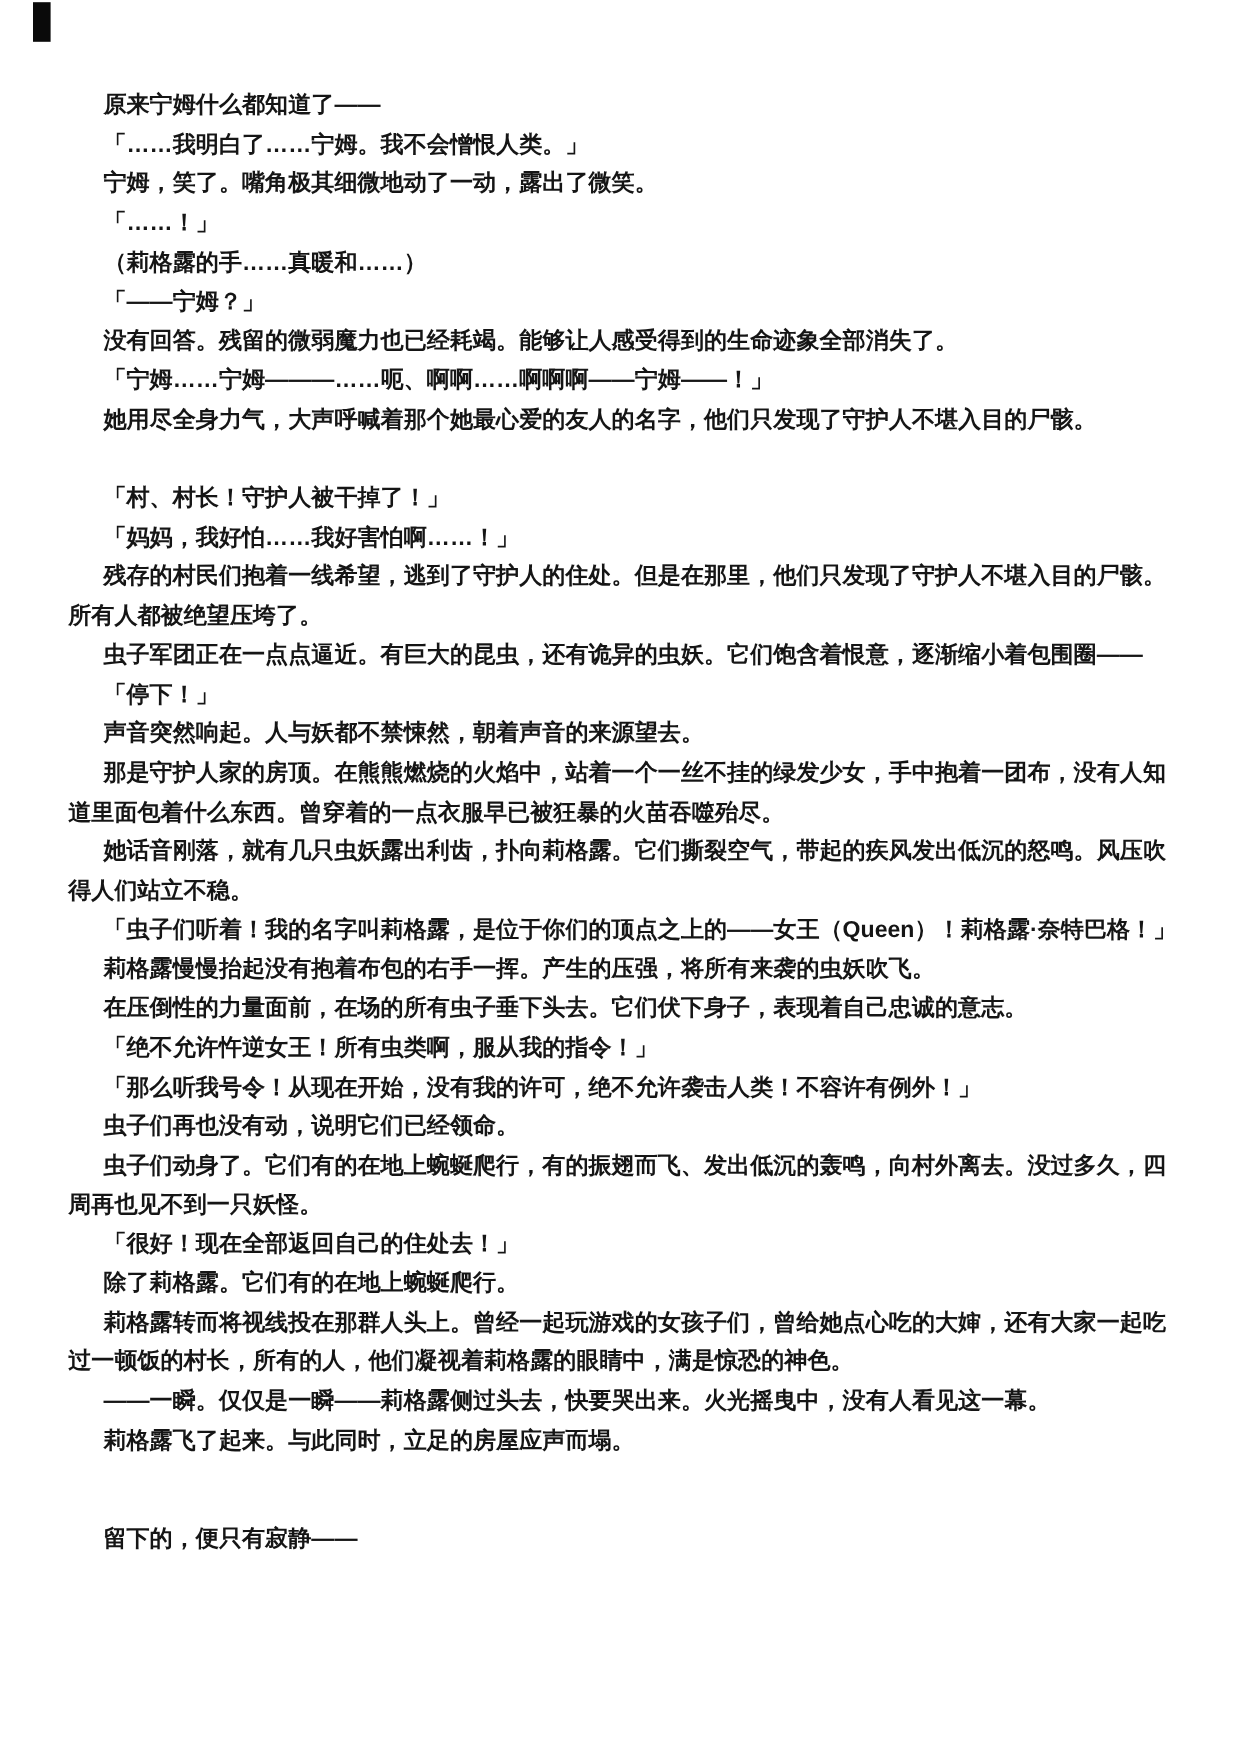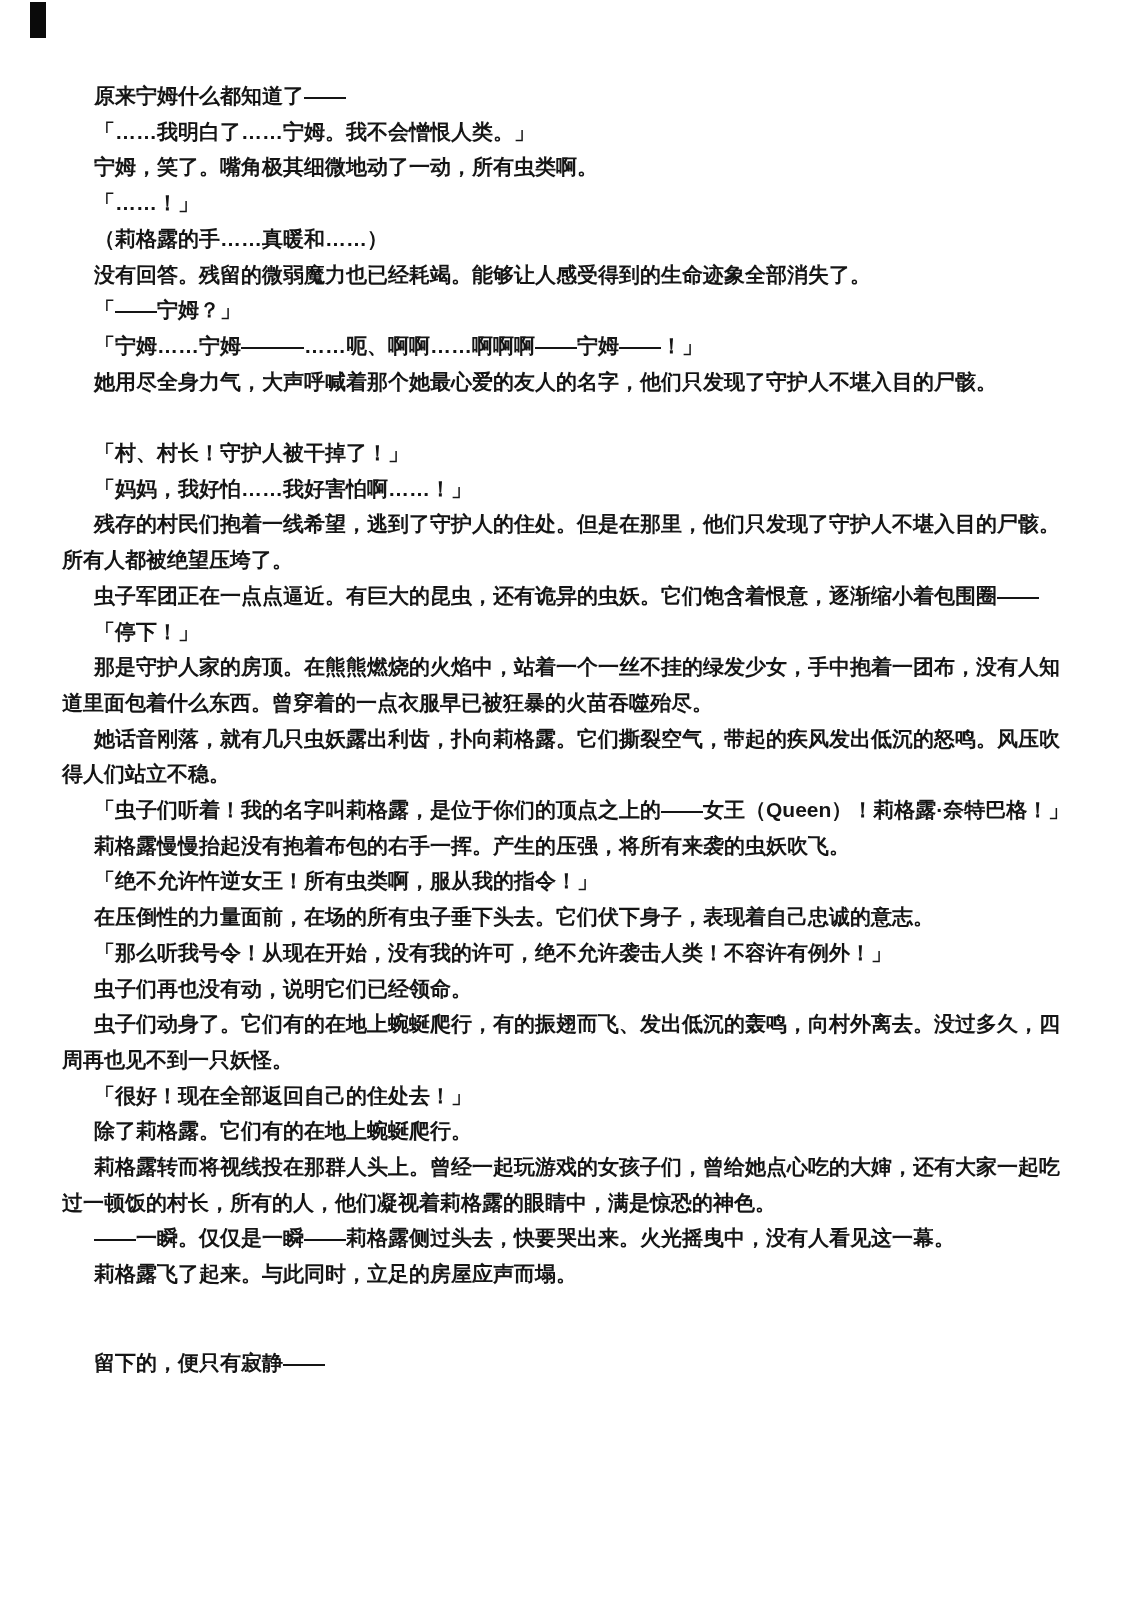--- a/index.html
+++ b/index.html
@@ -57,7 +57,7 @@
   <main class="content" id="page-text">
       <p>原来宁姆什么都知道了——</p>
       <p>「……我明白了……宁姆。我不会憎恨人类。」</p>
-      <p>宁姆，笑了。嘴角极其细微地动了一动，所有虫类啊。</p>
+      <p>宁姆，笑了。嘴角极其细微地动了一动，露出了微笑。</p>
       <p>「……！」</p>
       <p>（莉格露的手……真暖和……）</p>
       <p>没有回答。残留的微弱魔力也已经耗竭。能够让人感受得到的生命迹象全部消失了。</p>

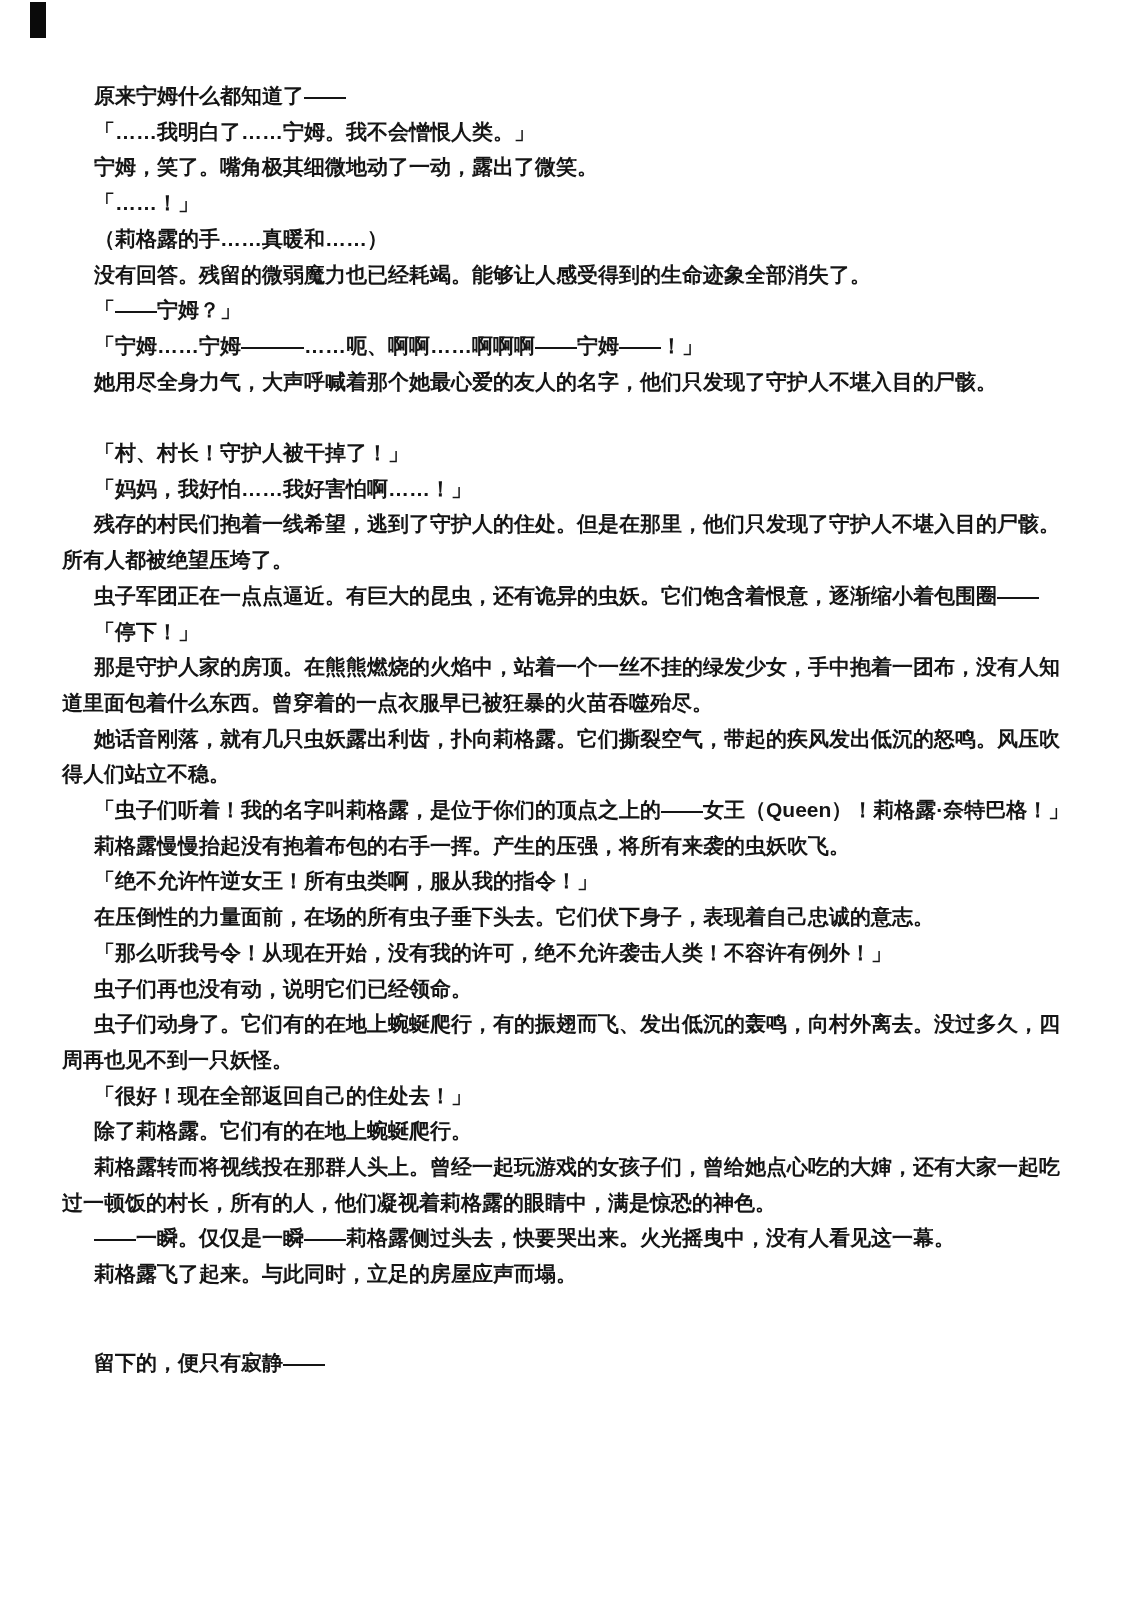--- a/index.html
+++ b/index.html
@@ -60,8 +60,8 @@
       <p>宁姆，笑了。嘴角极其细微地动了一动，露出了微笑。</p>
       <p>「……！」</p>
       <p>（莉格露的手……真暖和……）</p>
+      <p>「——宁姆？」</p>
       <p>没有回答。残留的微弱魔力也已经耗竭。能够让人感受得到的生命迹象全部消失了。</p>
-      <p>「——宁姆？」</p>
       <p>「宁姆……宁姆———……呃、啊啊……啊啊啊——宁姆——！」</p>
       <p>她用尽全身力气，大声呼喊着那个她最心爱的友人的名字，他们只发现了守护人不堪入目的尸骸。</p>
       <div class="scene-break"></div>

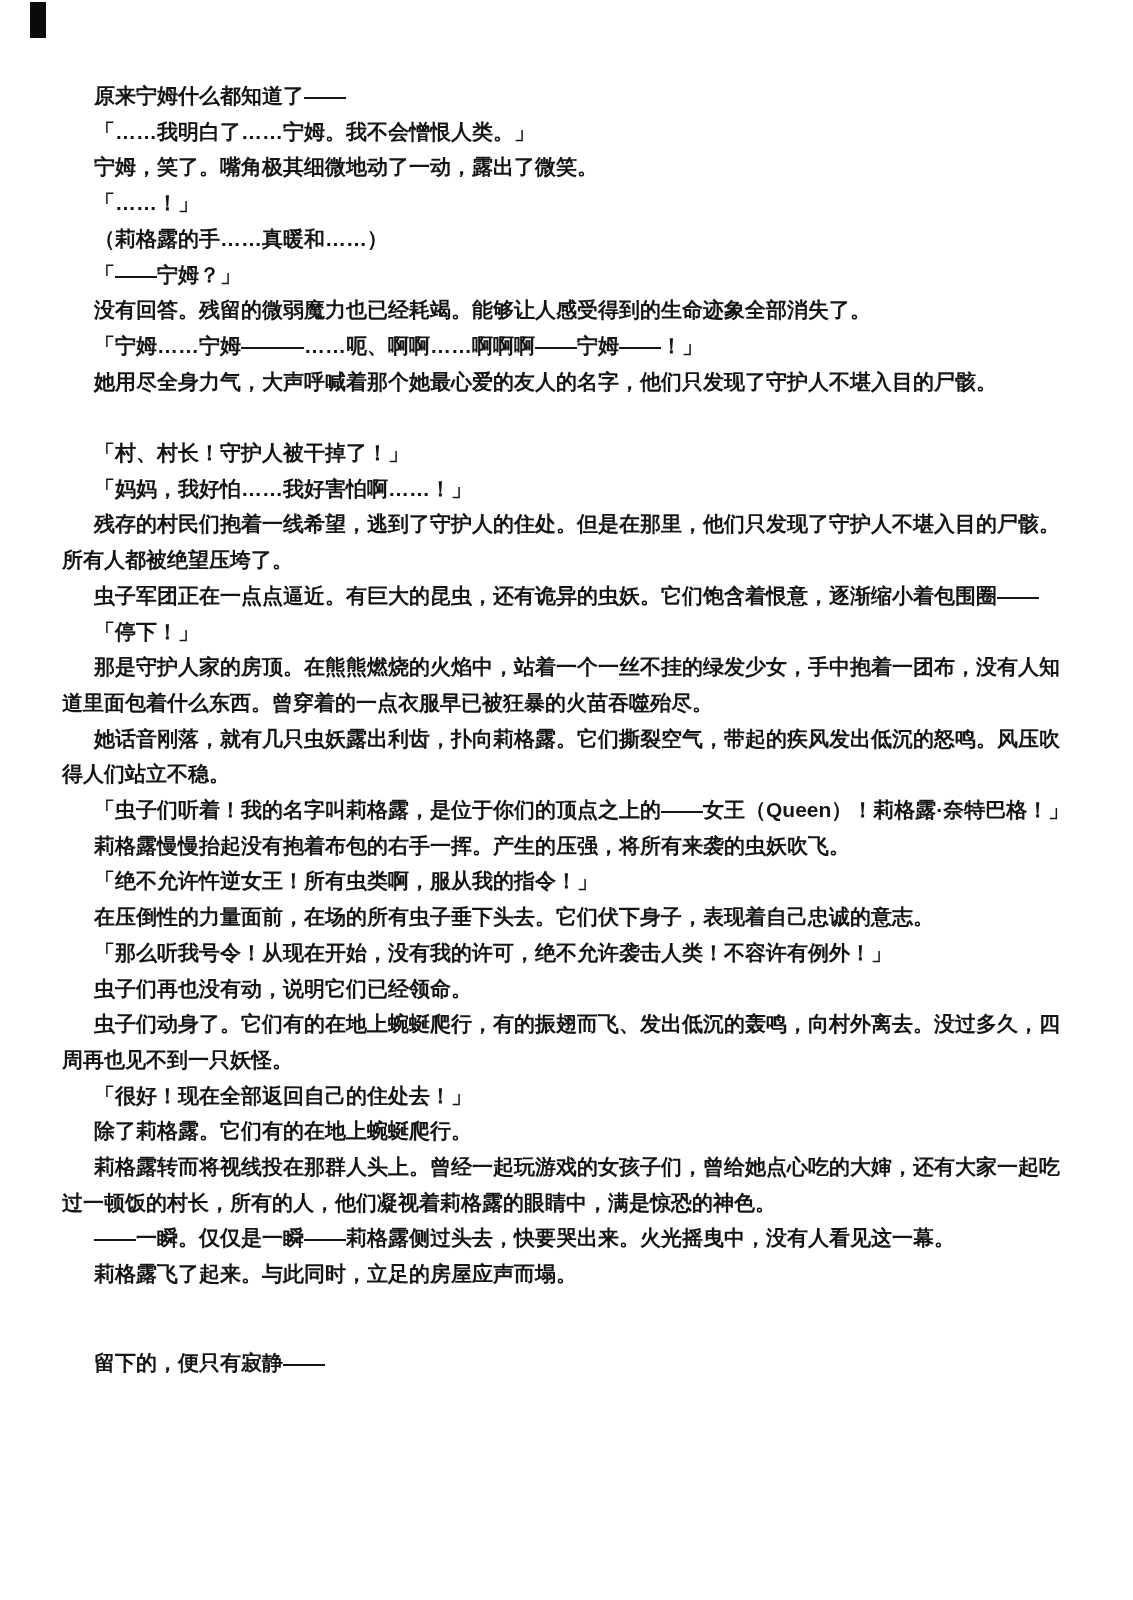--- a/index.html
+++ b/index.html
@@ -70,6 +70,7 @@
       <p>残存的村民们抱着一线希望，逃到了守护人的住处。但是在那里，他们只发现了守护人不堪入目的尸骸。所有人都被绝望压垮了。</p>
       <p>虫子军团正在一点点逼近。有巨大的昆虫，还有诡异的虫妖。它们饱含着恨意，逐渐缩小着包围圈——</p>
       <p>「停下！」</p>
+      <p>声音突然响起。人与妖都不禁悚然，朝着声音的来源望去。</p>
       <p>那是守护人家的房顶。在熊熊燃烧的火焰中，站着一个一丝不挂的绿发少女，手中抱着一团布，没有人知道里面包着什么东西。曾穿着的一点衣服早已被狂暴的火苗吞噬殆尽。</p>
       <p>她话音刚落，就有几只虫妖露出利齿，扑向莉格露。它们撕裂空气，带起的疾风发出低沉的怒鸣。风压吹得人们站立不稳。</p>
       <p>「虫子们听着！我的名字叫莉格露，是位于你们的顶点之上的——女王（Queen）！莉格露·奈特巴格！」</p>

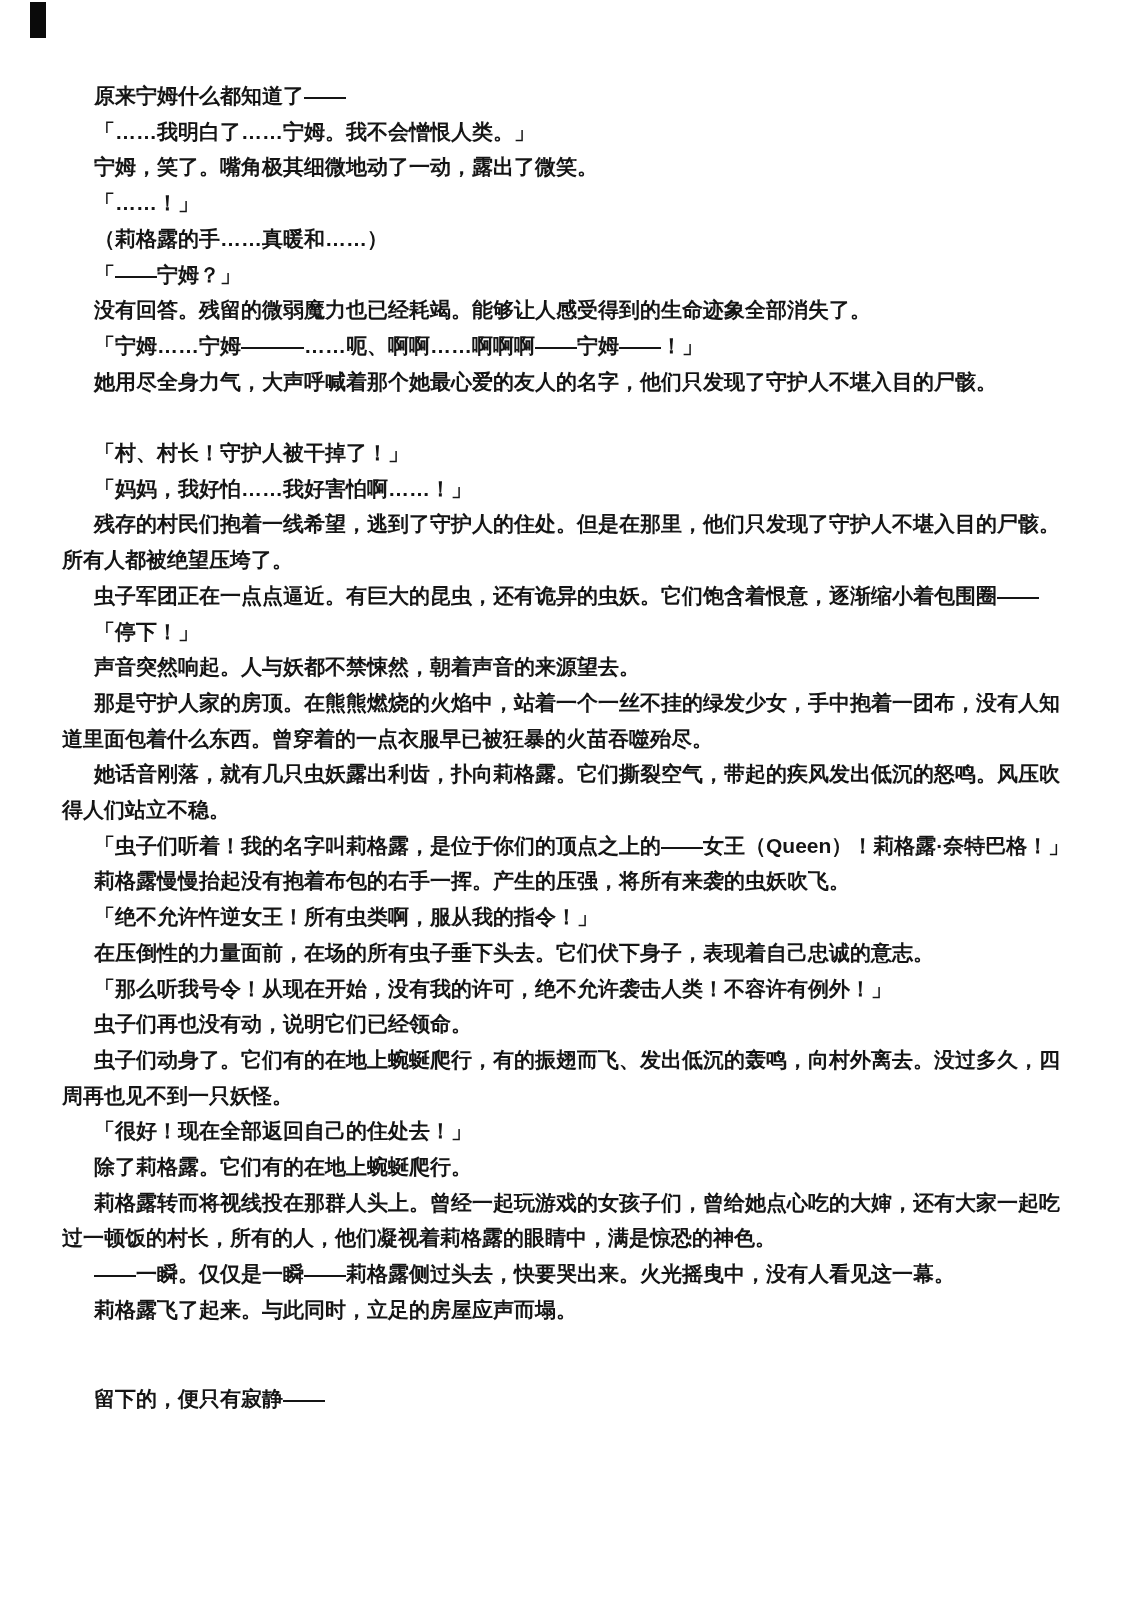--- a/index.html
+++ b/index.html
@@ -75,8 +75,8 @@
       <p>她话音刚落，就有几只虫妖露出利齿，扑向莉格露。它们撕裂空气，带起的疾风发出低沉的怒鸣。风压吹得人们站立不稳。</p>
       <p>「虫子们听着！我的名字叫莉格露，是位于你们的顶点之上的——女王（Queen）！莉格露·奈特巴格！」</p>
       <p>莉格露慢慢抬起没有抱着布包的右手一挥。产生的压强，将所有来袭的虫妖吹飞。</p>
+      <p>在压倒性的力量面前，在场的所有虫子垂下头去。它们伏下身子，表现着自己忠诚的意志。</p>
       <p>「绝不允许忤逆女王！所有虫类啊，服从我的指令！」</p>
-      <p>在压倒性的力量面前，在场的所有虫子垂下头去。它们伏下身子，表现着自己忠诚的意志。</p>
       <p>「那么听我号令！从现在开始，没有我的许可，绝不允许袭击人类！不容许有例外！」</p>
       <p>虫子们再也没有动，说明它们已经领命。</p>
       <p>虫子们动身了。它们有的在地上蜿蜒爬行，有的振翅而飞、发出低沉的轰鸣，向村外离去。没过多久，四周再也见不到一只妖怪。</p>

